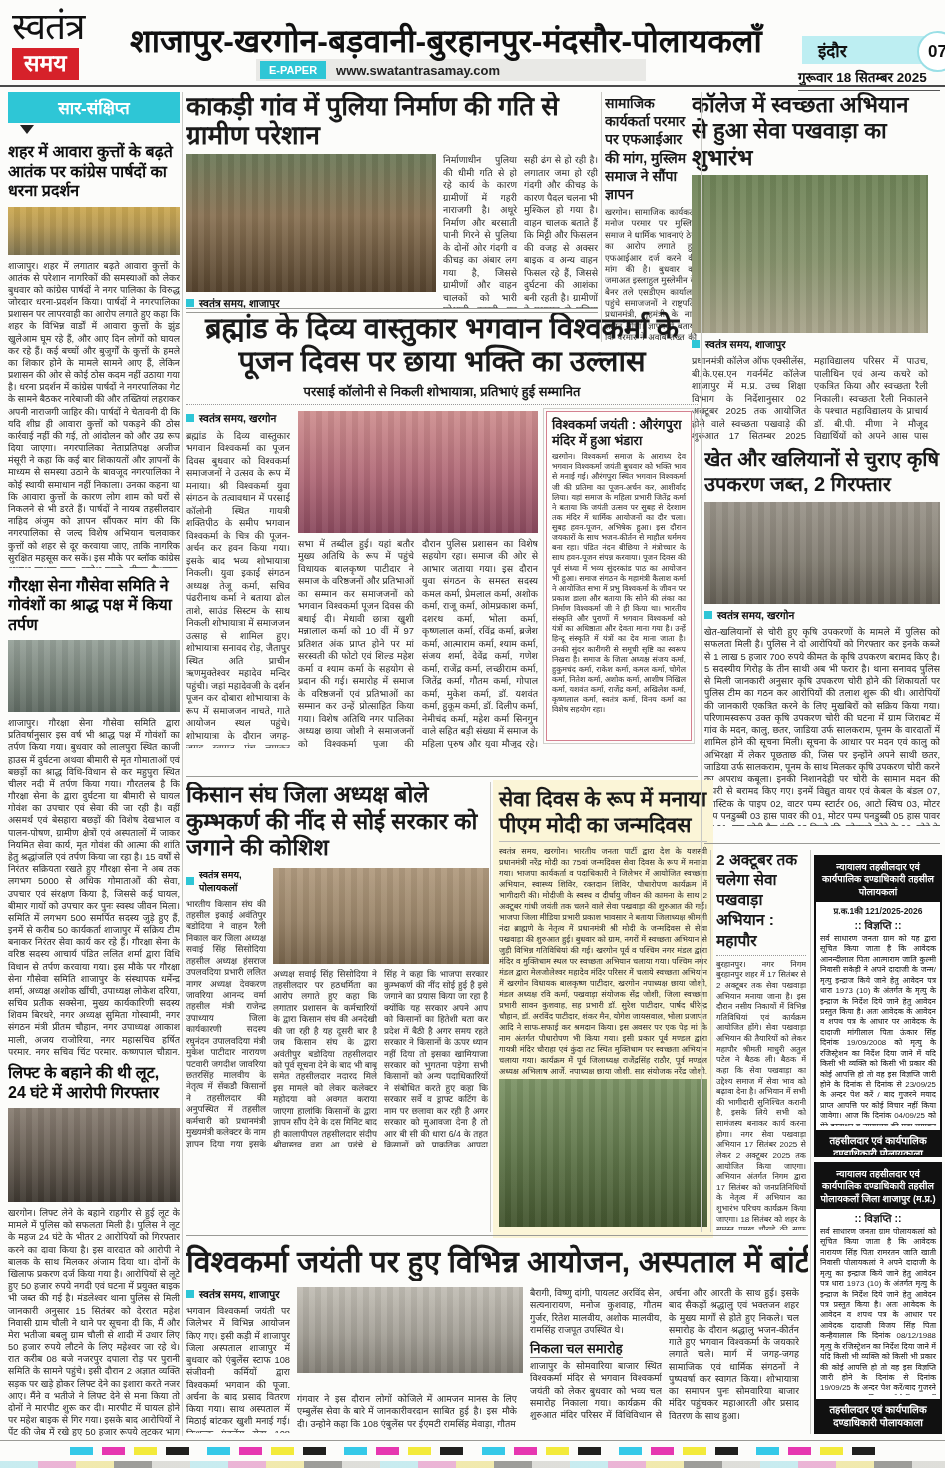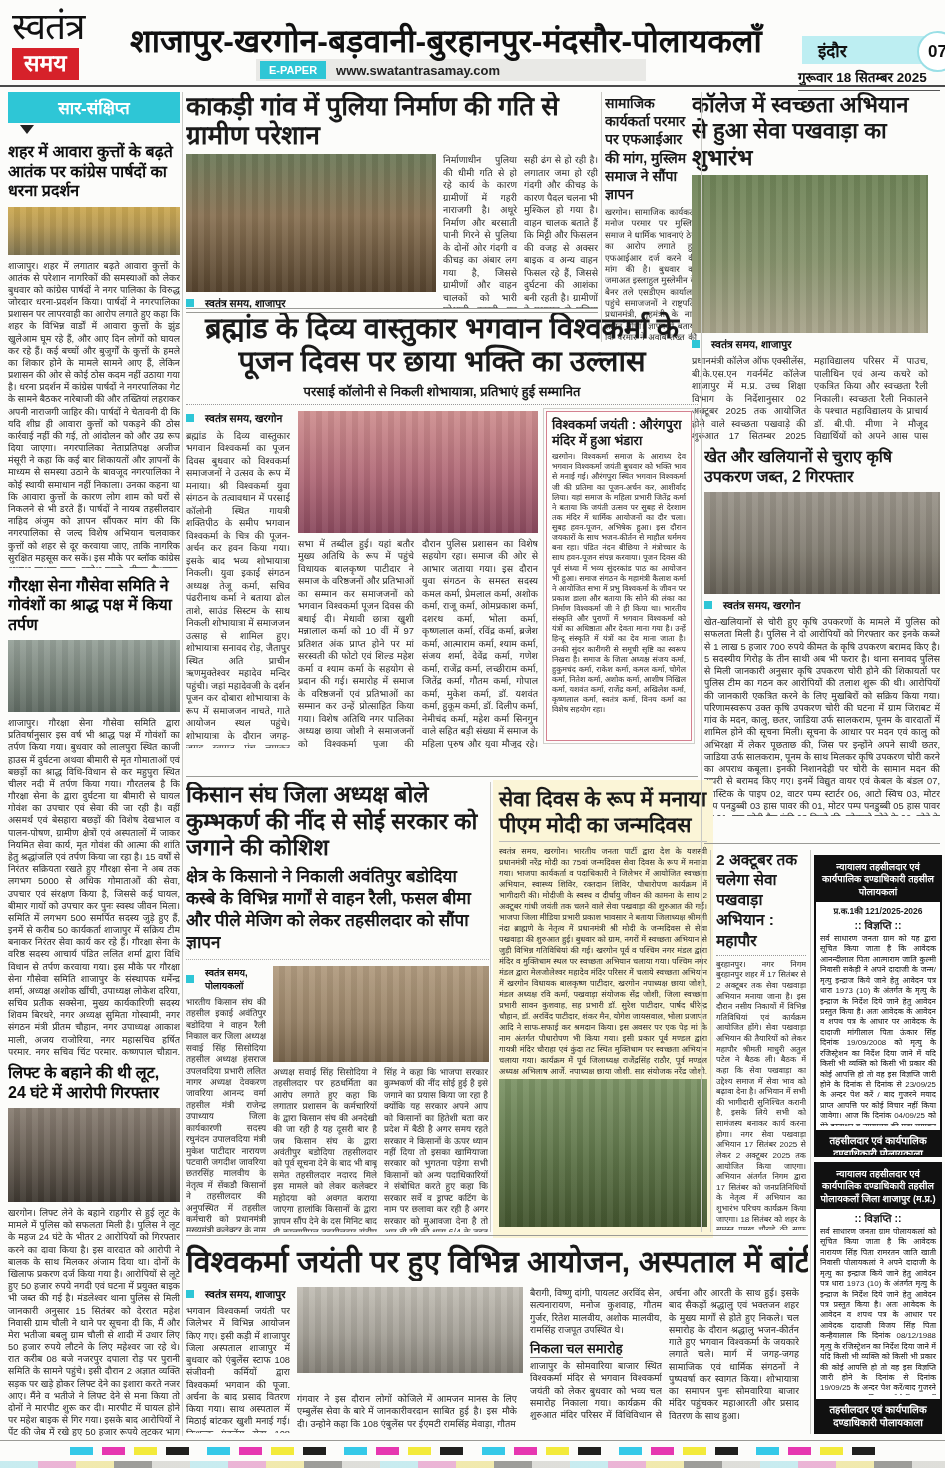--- a/index.html
+++ b/index.html
@@ -23,7 +23,7 @@
   .dbl{height:3px;border-top:1px solid #9a9a95;border-bottom:1px solid #9a9a95;background:transparent;}
   .hl{font-weight:800;color:#0e0e0e;}
   .body-txt{text-align:justify;color:#2a2a28;}
-  .caption{display:flex;align-items:center;gap:11px;font-weight:700;font-size:10.5px;color:#111;}
+  .caption{display:flex;align-items:center;gap:5px;font-weight:700;font-size:10.5px;color:#111;}
   .cap-sq{width:8px;height:8px;background:#2ec6d6;flex:0 0 auto;}
   .photo{background-size:cover;position:relative;overflow:hidden;}
   .photo::after{content:"";position:absolute;inset:0;background:repeating-linear-gradient(90deg,rgba(255,255,255,.05) 0 6px,rgba(0,0,0,.05) 6px 12px);}

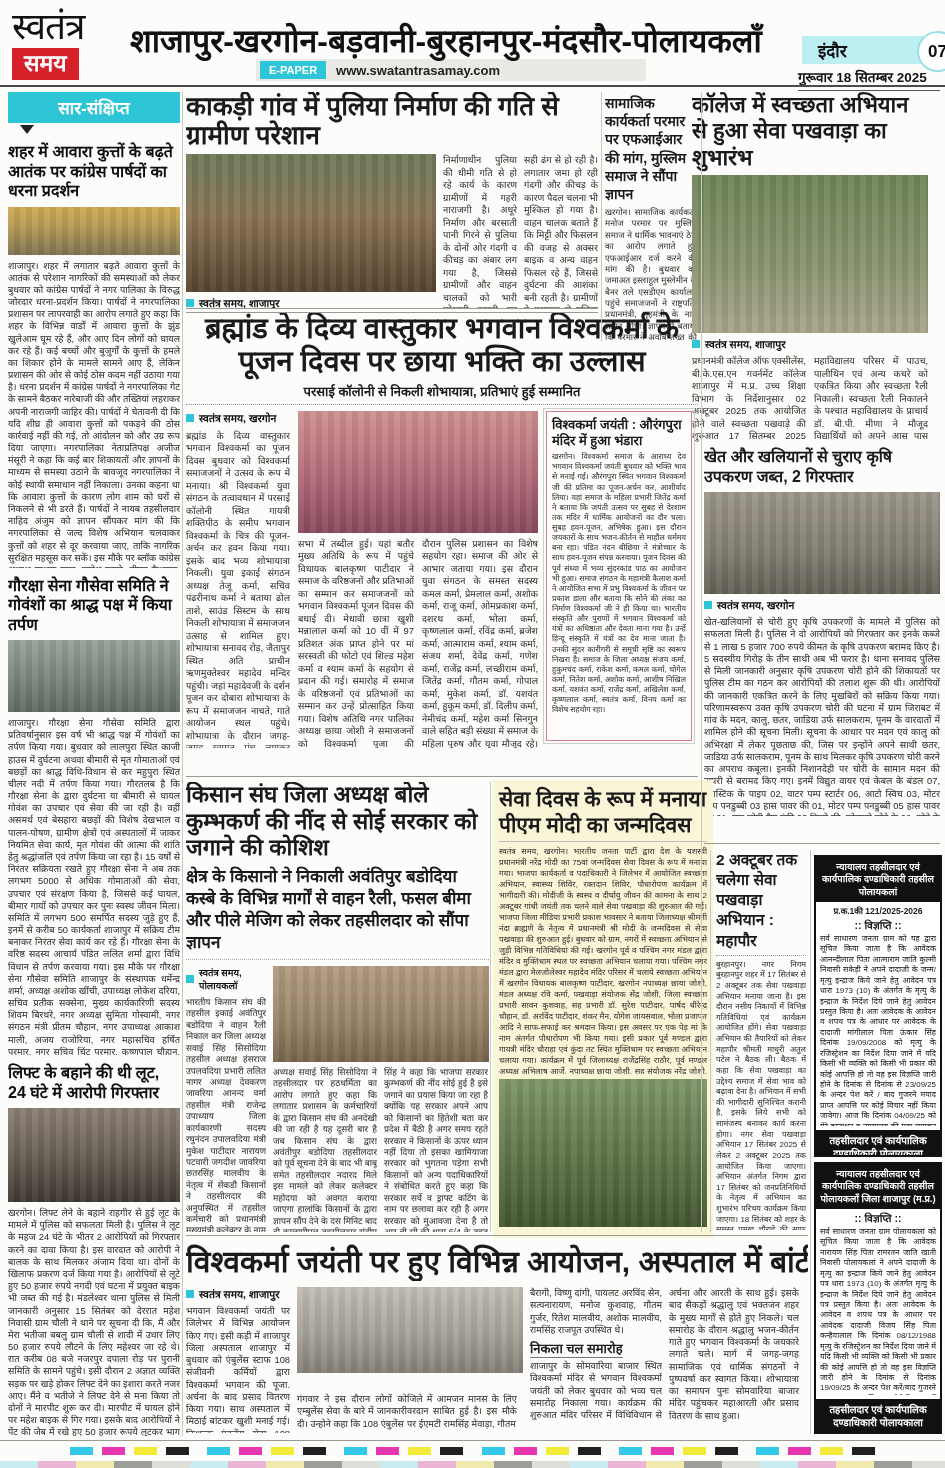--- a/index.html
+++ b/index.html
@@ -50,7 +50,7 @@
   .fir-h{font-size:14px;font-weight:800;line-height:1.3;}
   .fir-b{font-size:8.6px;line-height:1.32;}
   .college-h{font-size:22px;font-weight:800;line-height:1.2;}
-  .khet-h{font-size:16px;font-weight:800;line-height:1.25;}
+  .khet-h{font-size:20px;font-weight:800;line-height:1.25;}
   .vk-h{font-size:29px;font-weight:800;line-height:1.15;text-align:center;}
   .vk-sub{font-size:13px;font-weight:700;text-align:center;border-bottom:1px dotted #999;padding-bottom:4px;margin-top:3px;}
   .sidebox{border:1px solid #d4808f;outline:1px solid #cfcfca;outline-offset:2px;padding:5px;background:#fffdfb;}

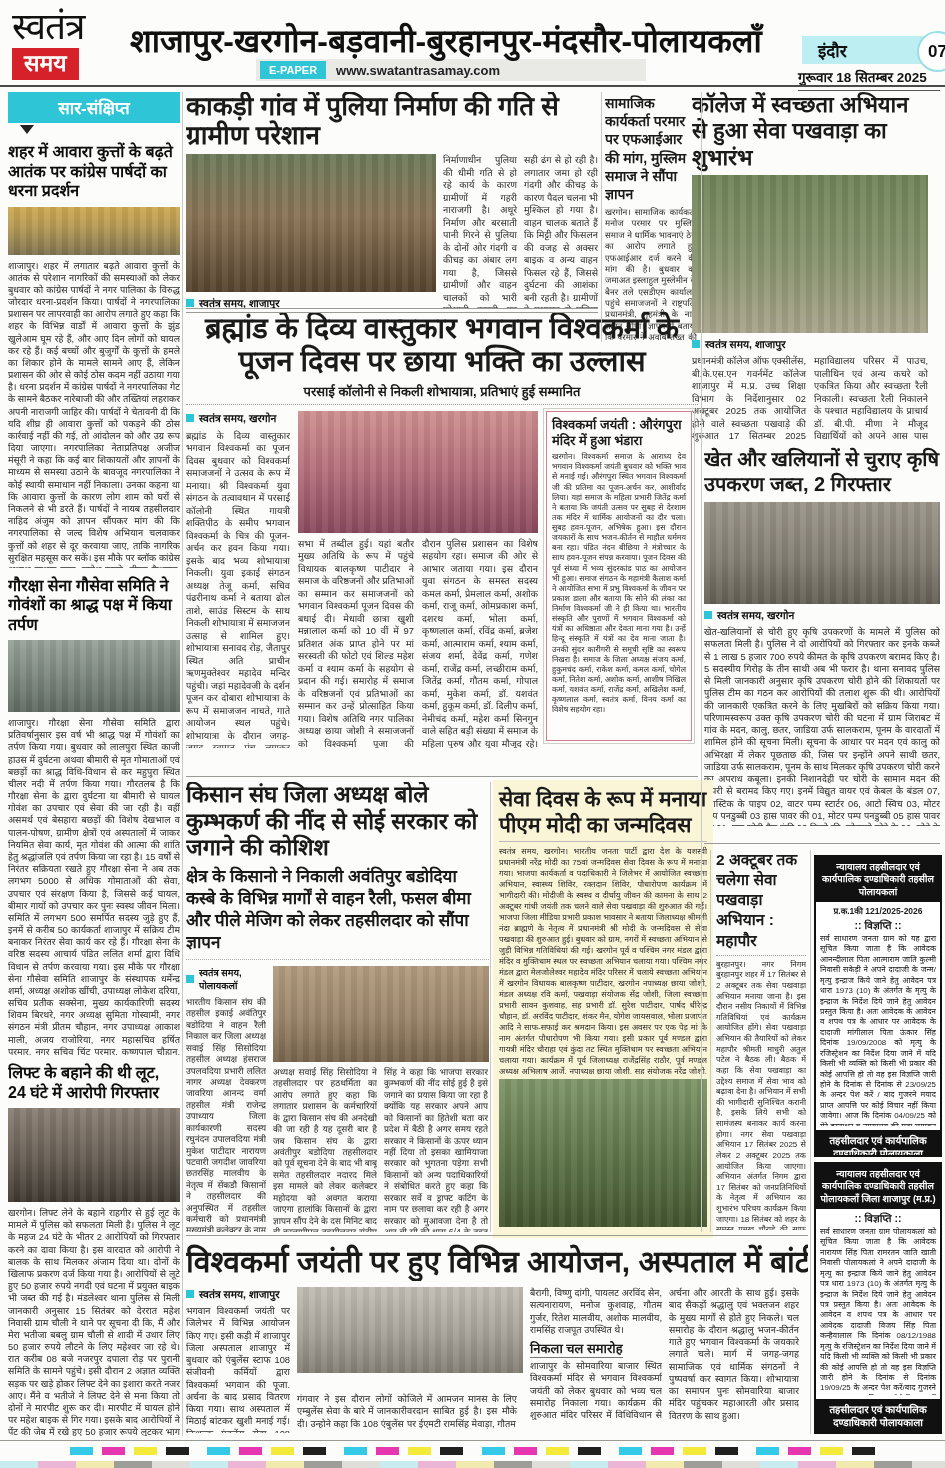--- a/index.html
+++ b/index.html
@@ -196,7 +196,6 @@
 
   <div class="art" style="left:186px;top:782px;width:303px;height:450px;">
     <div class="kisan-h">किसान संघ जिला अध्यक्ष बोले कुम्भकर्ण की नींद से सोई सरकार को जगाने की कोशिश</div>
-    <div class="kisan-sub">क्षेत्र के किसानो ने निकाली अवंतिपुर बडोदिया कस्बे के विभिन्न मार्गों से वाहन रैली, फसल बीमा और पीले मेजिग को लेकर तहसीलदार को सौंपा ज्ञापन</div>
     <div style="display:flex;gap:7px;margin-top:6px;">
       <div style="width:80px;flex:0 0 auto;">
         <div class="caption" style="font-size:9.5px;">

